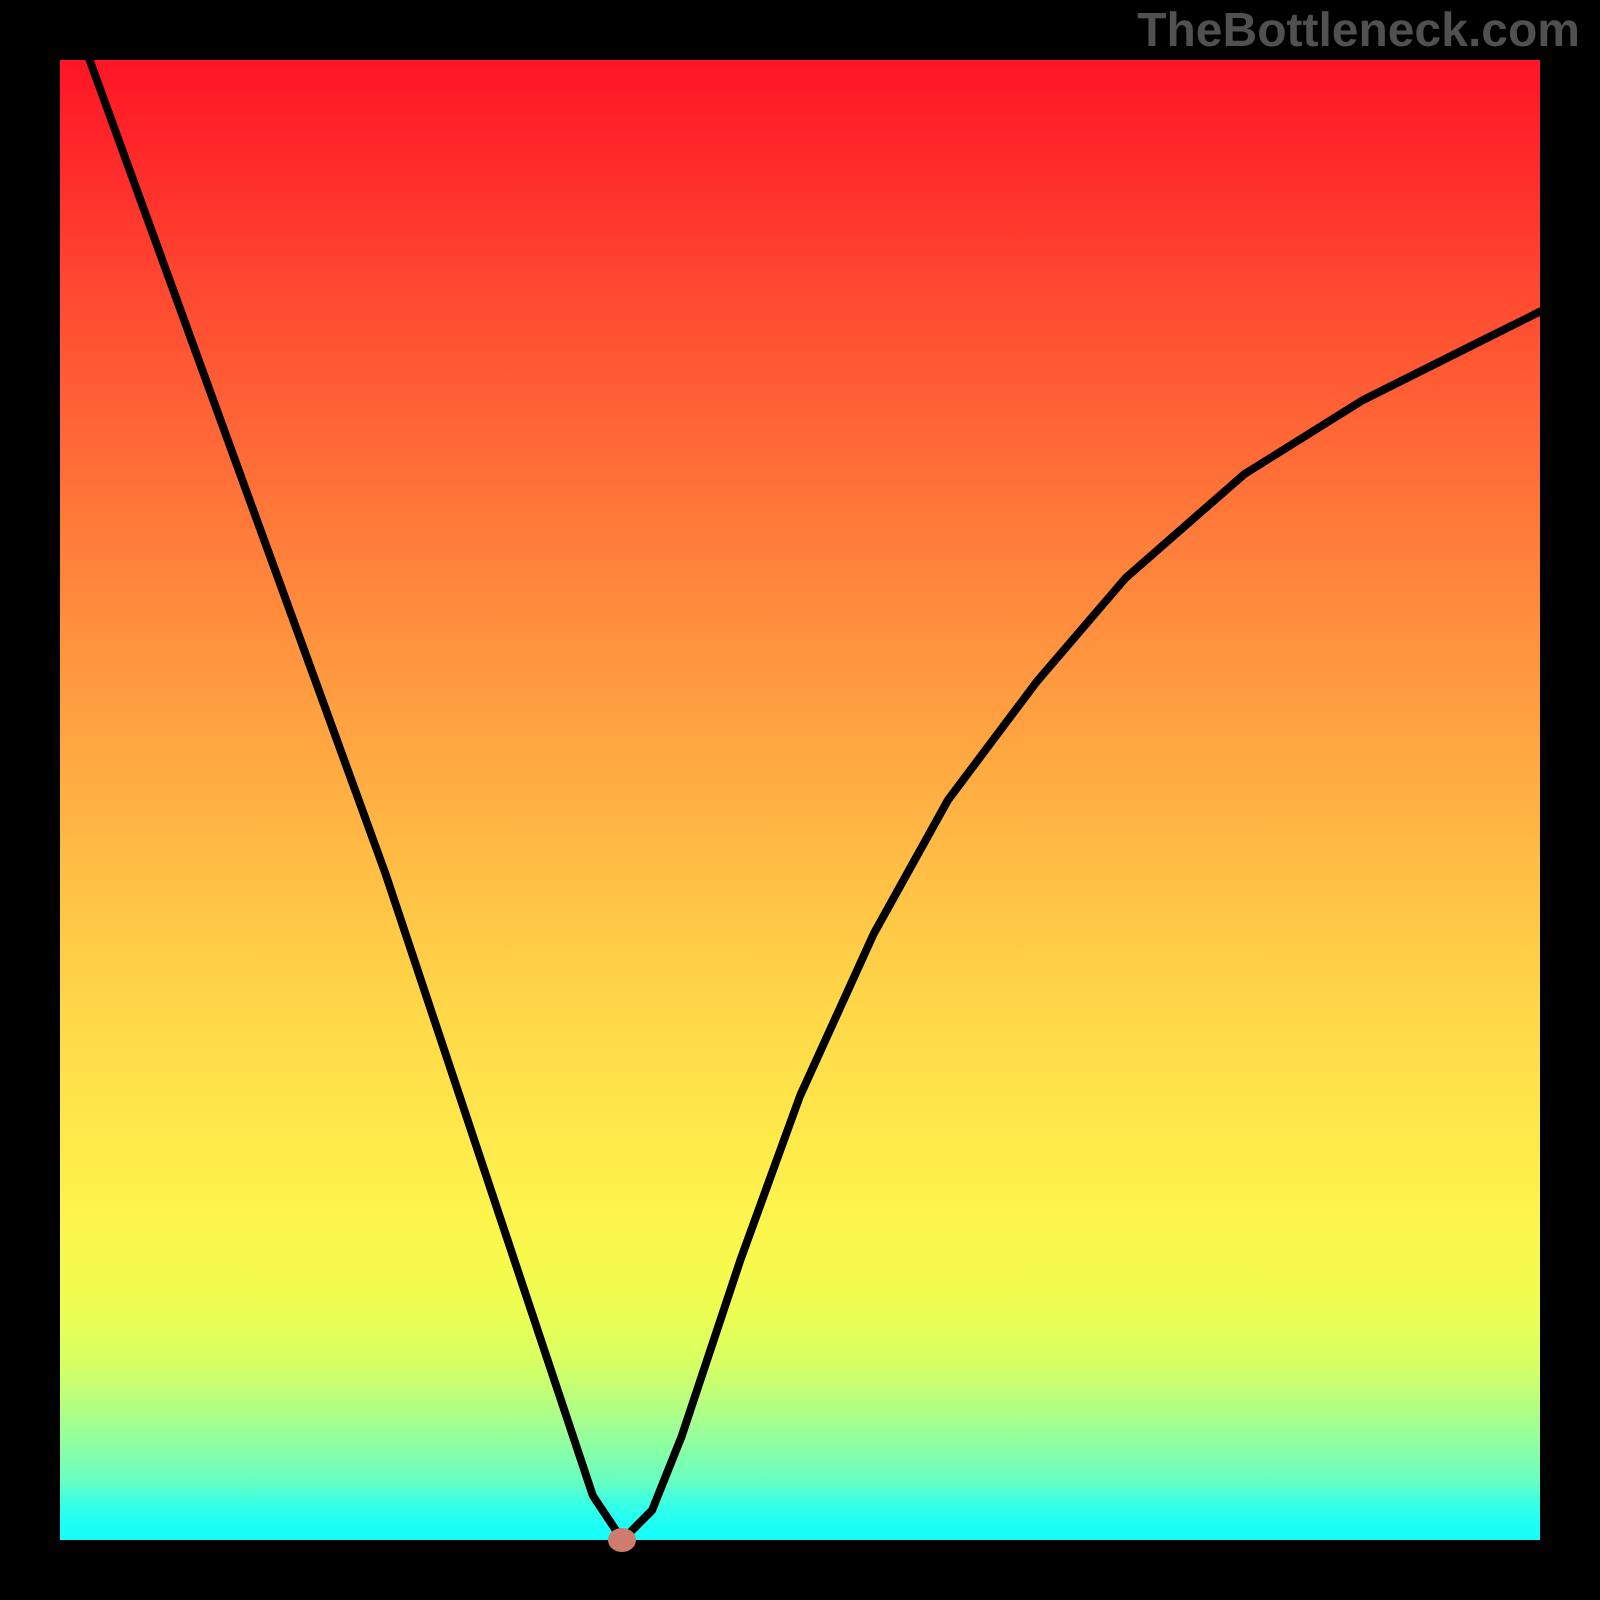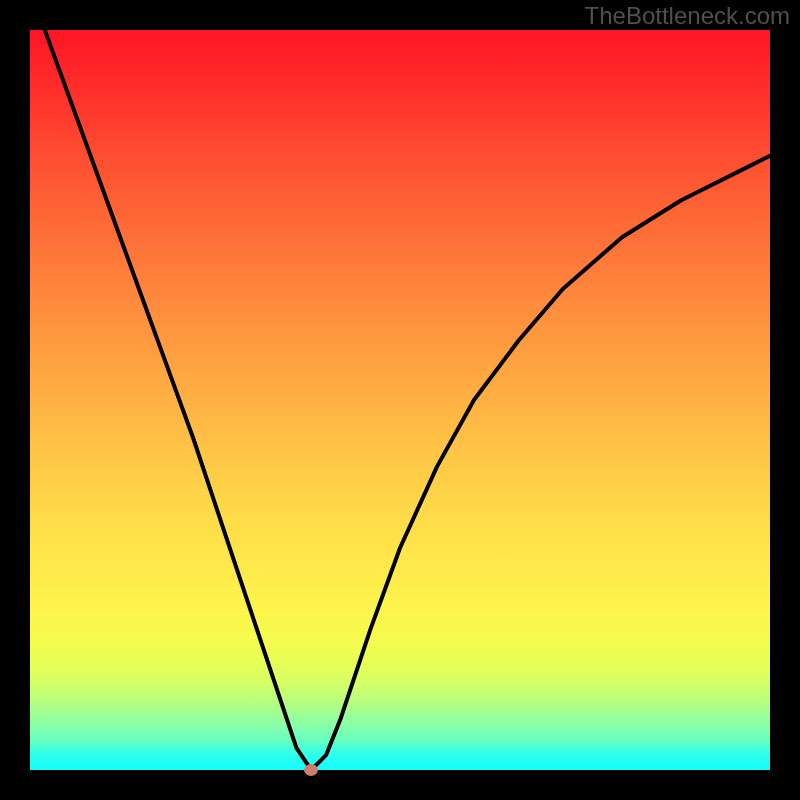--- a/index.html
+++ b/index.html
@@ -17,7 +17,7 @@
     right: 10px;
     font-size: 24px;
     color: #505050;
-    font-weight: normal;
+    font-weight: bold;
     z-index: 10;
   }
   .plot-area {

